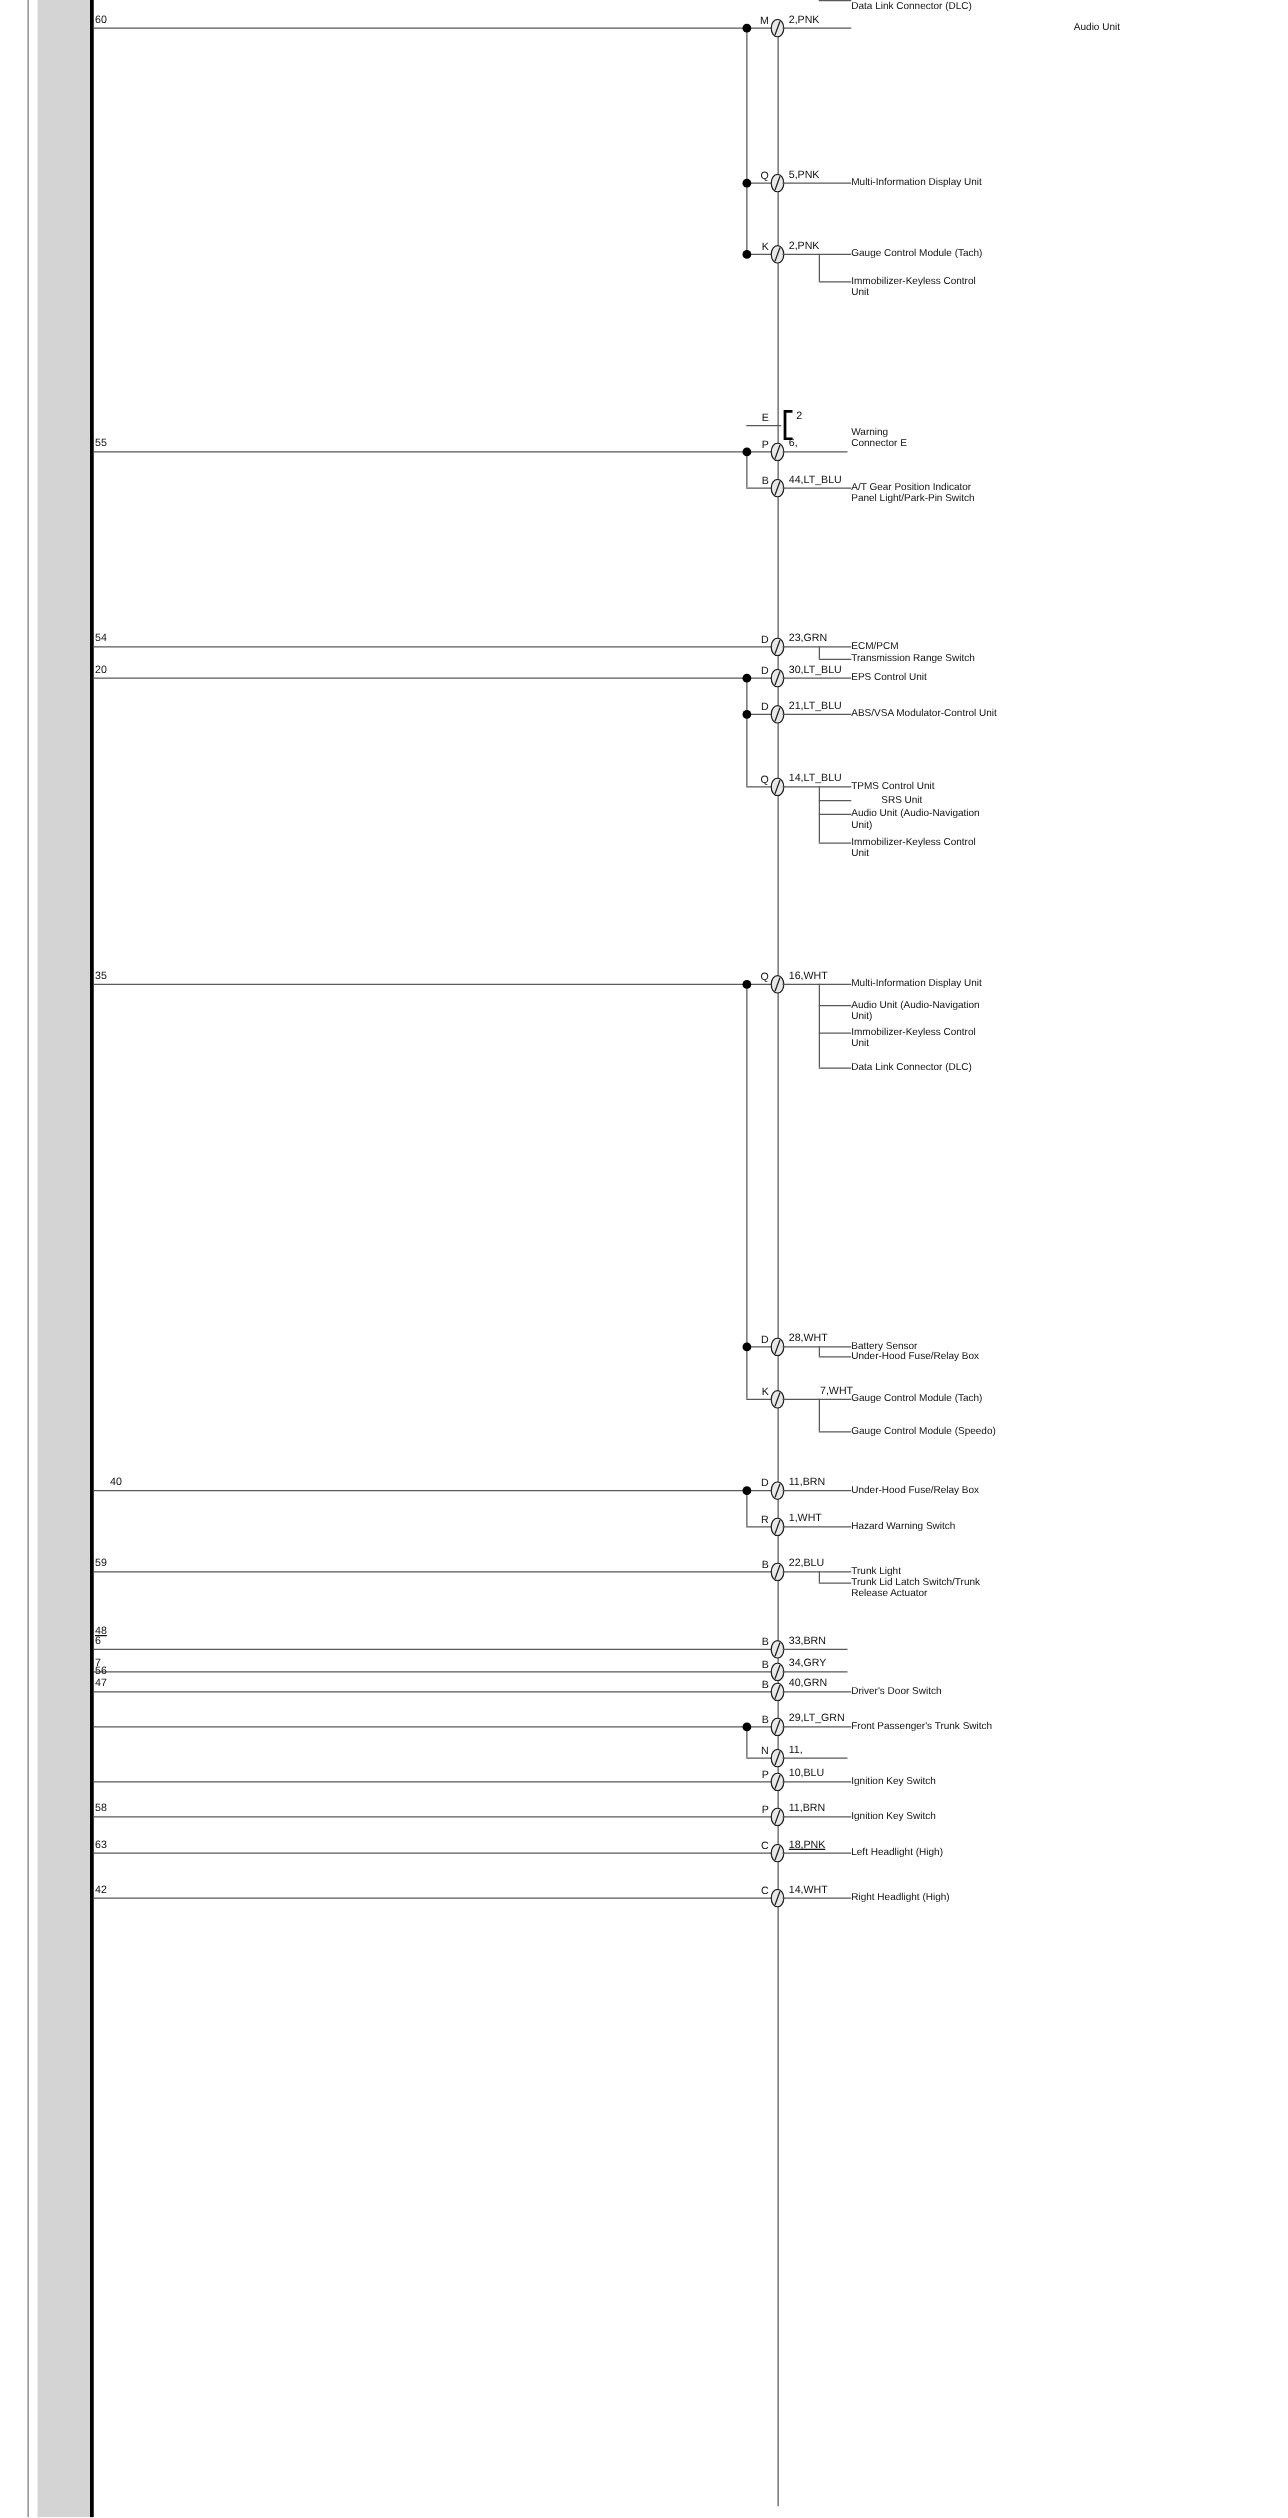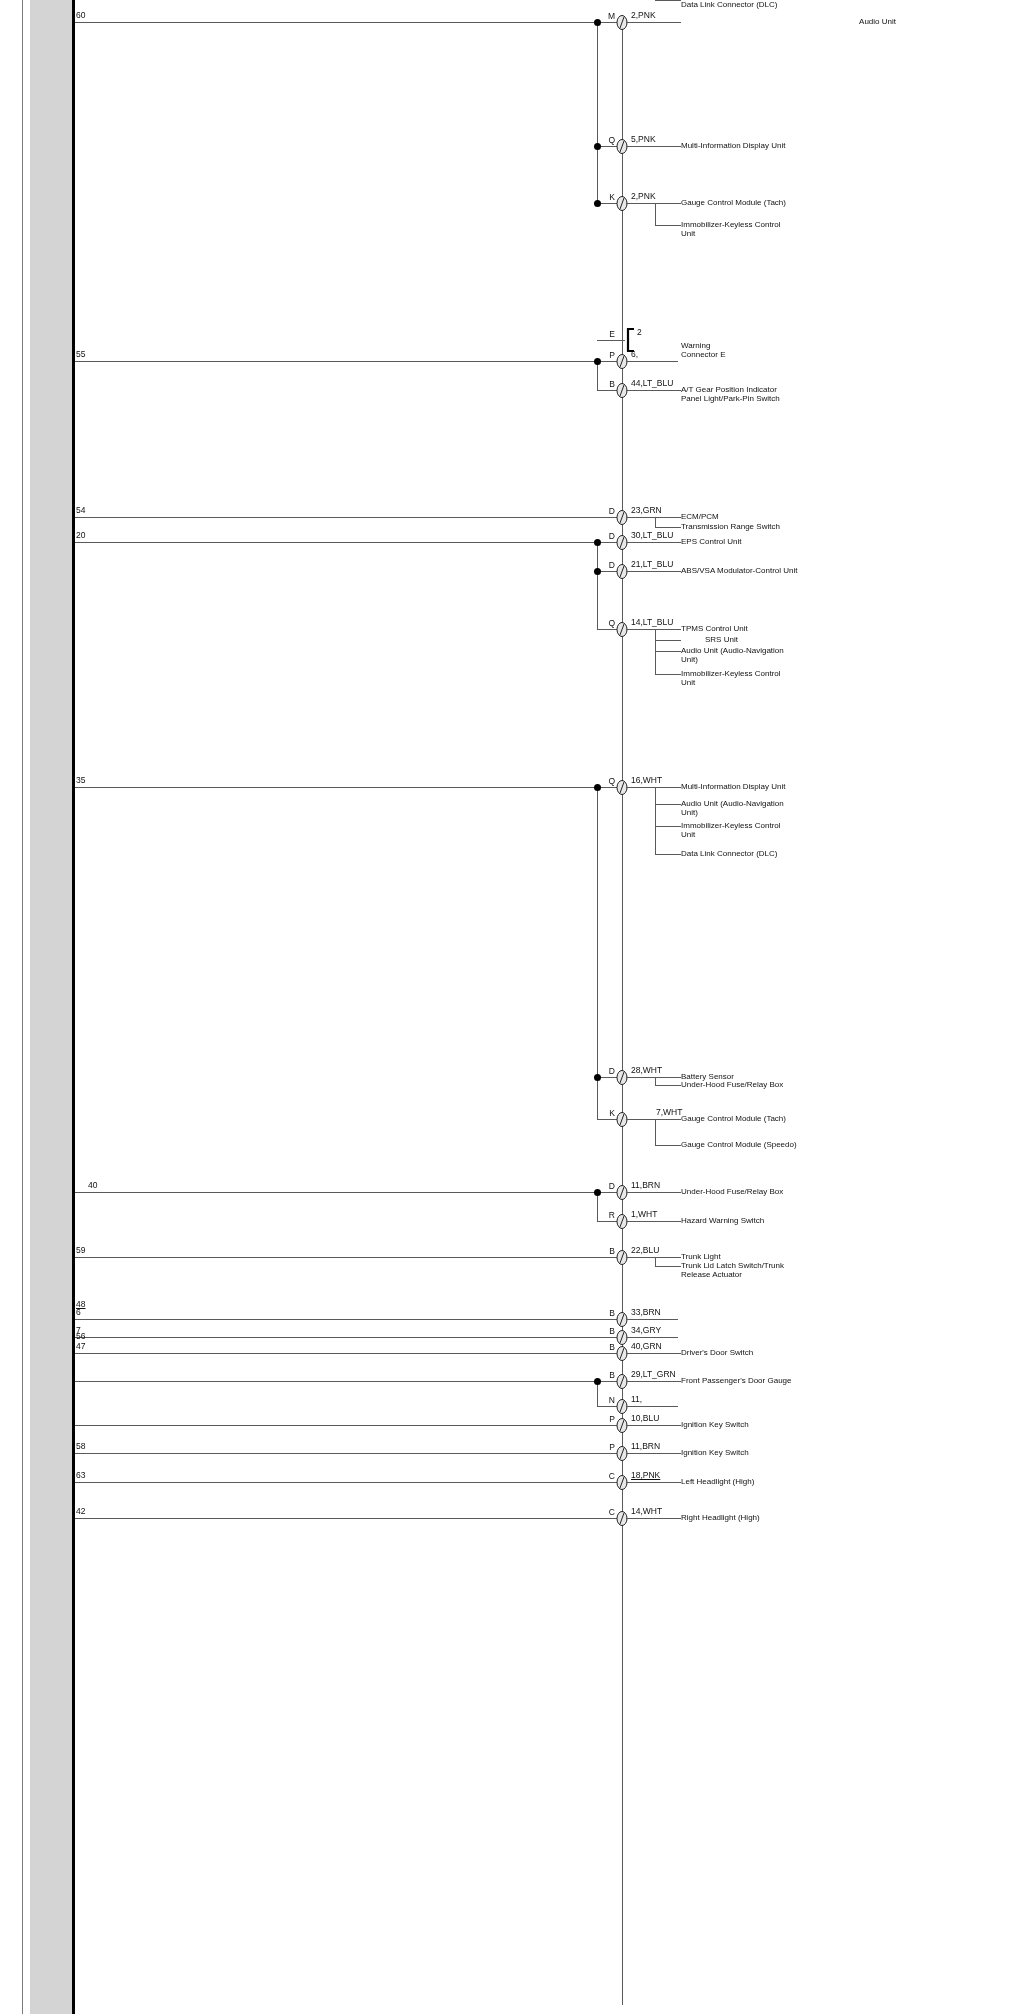--- a/index.html
+++ b/index.html
@@ -324,7 +324,7 @@
       </div>
       <div class="wlab" style="left:631px;top:1370px;">29,LT_GRN</div>
       <div class="hwire" style="left:626px;top:1381px;width:55px;"></div>
-      <div class="dest" style="left:681px;top:1376px;">Front Passenger's Door Gauge</div>
+      <div class="dest" style="left:681px;top:1376px;">Front Passenger's Trunk Switch</div>
       <div class="hwire" style="left:597px;top:1406px;width:25px;"></div>
       <div class="pin" style="left:575px;width:40px;top:1396px;">N</div>
       <div class="conn" style="left:616px;top:1398.5px;">

